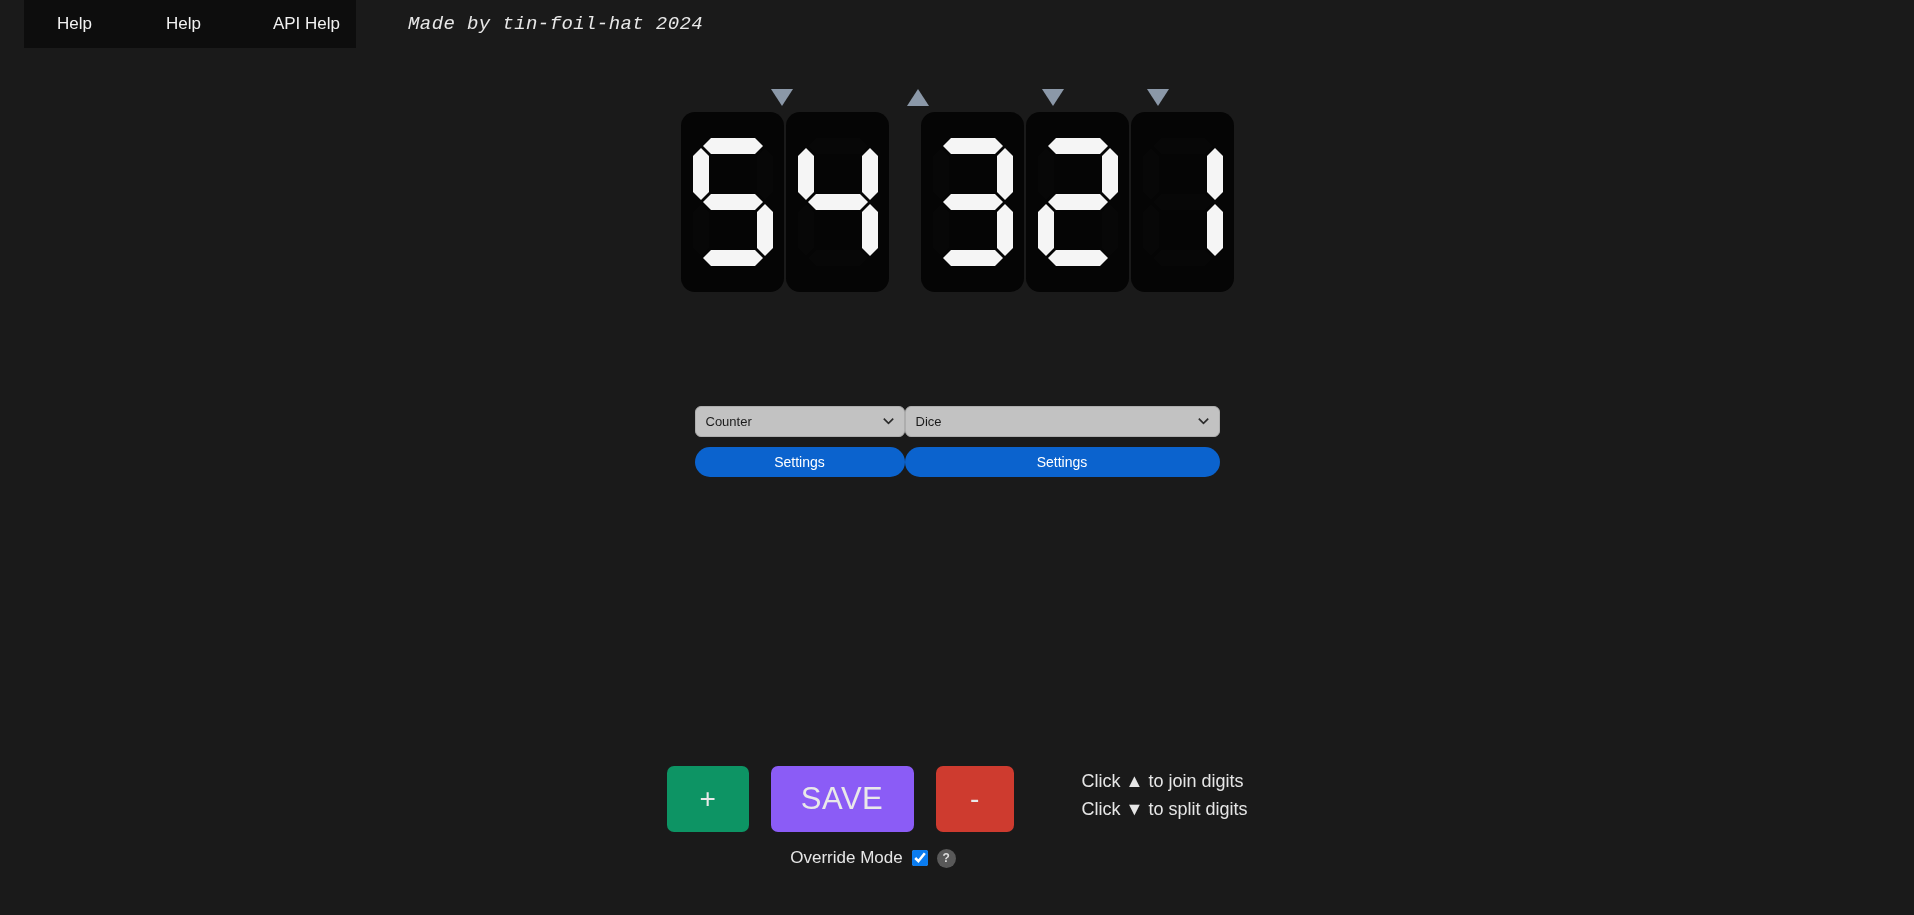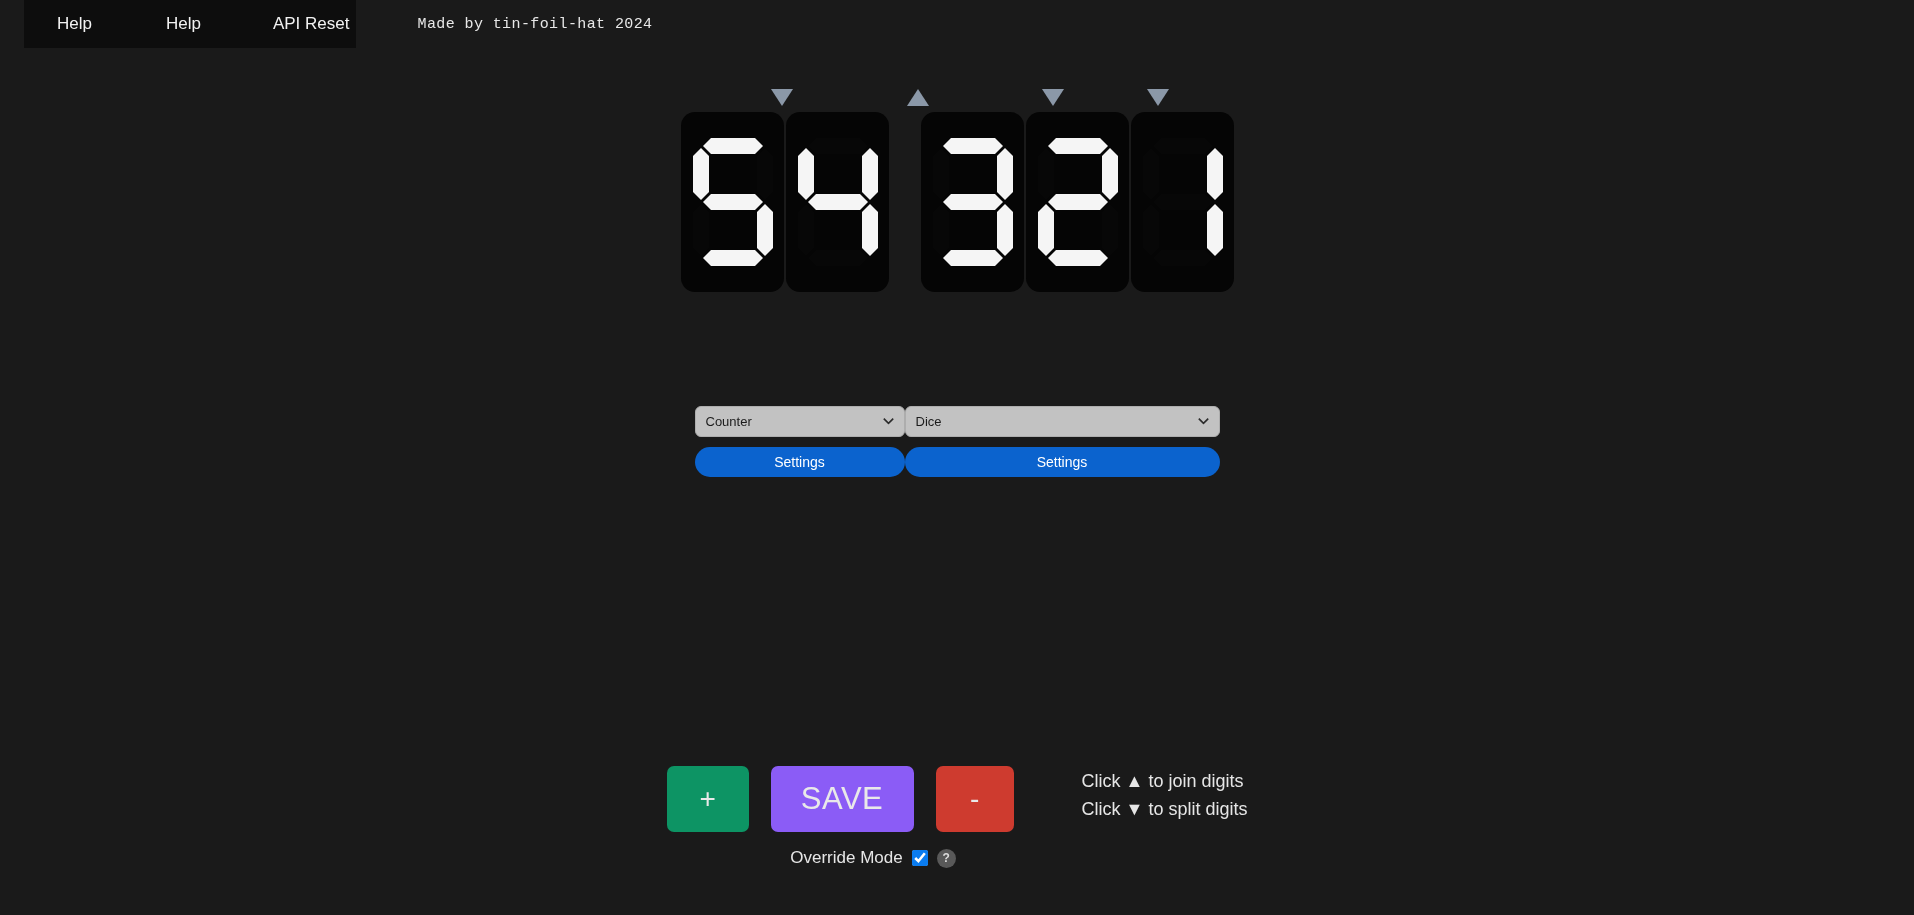--- a/index.html
+++ b/index.html
@@ -251,7 +251,7 @@
   <div class="nav-links">
     <a href="#" class="nav-link nav-slot-1">Help</a>
     <a href="#" class="nav-link nav-slot-2">Help</a>
-    <a href="#" class="nav-link nav-slot-3">API Reset</a>
+    <a href="#" class="nav-link nav-slot-3">API Help</a>
   </div>
   <div class="nav-credit">Made by tin-foil-hat 2024</div>
 </div>

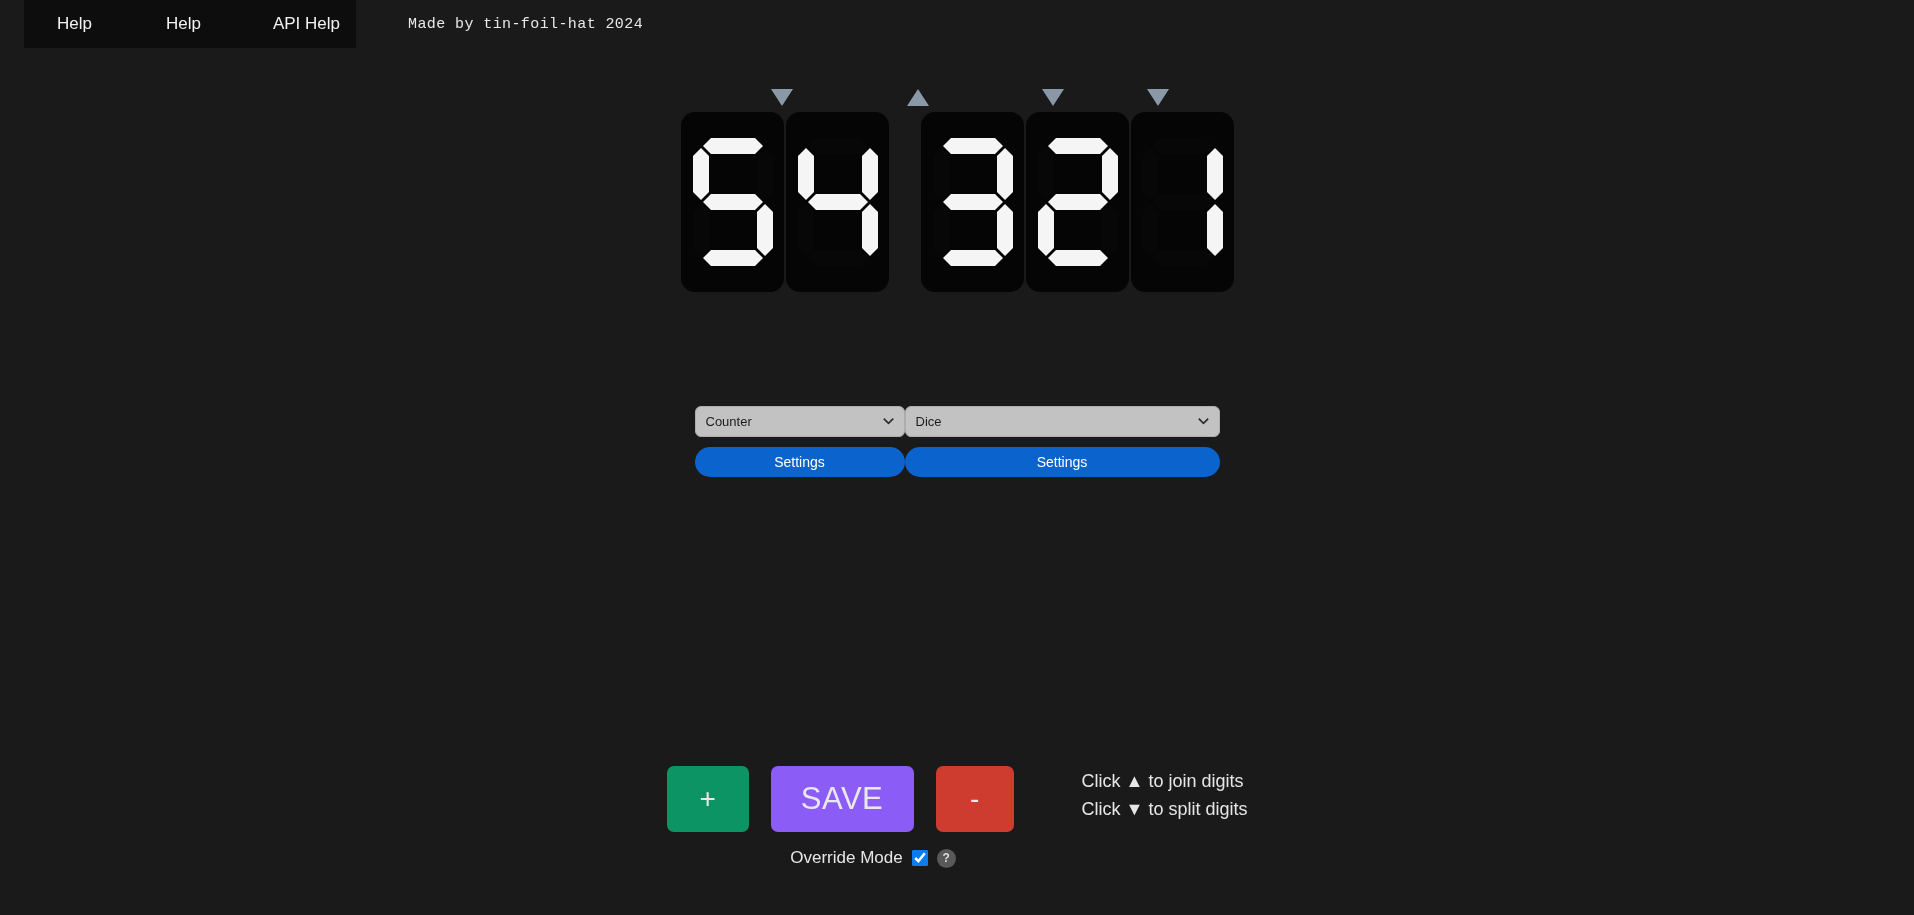--- a/index.html
+++ b/index.html
@@ -51,9 +51,10 @@
     margin-left: 62px;
     color: #e8e8e8;
     font-family: "Liberation Mono", "DejaVu Sans Mono", monospace;
-    font-size: 15px;
+    font-size: 19px;
     letter-spacing: 0.4px;
     white-space: nowrap;
+    font-style: italic;
   }
 
   

